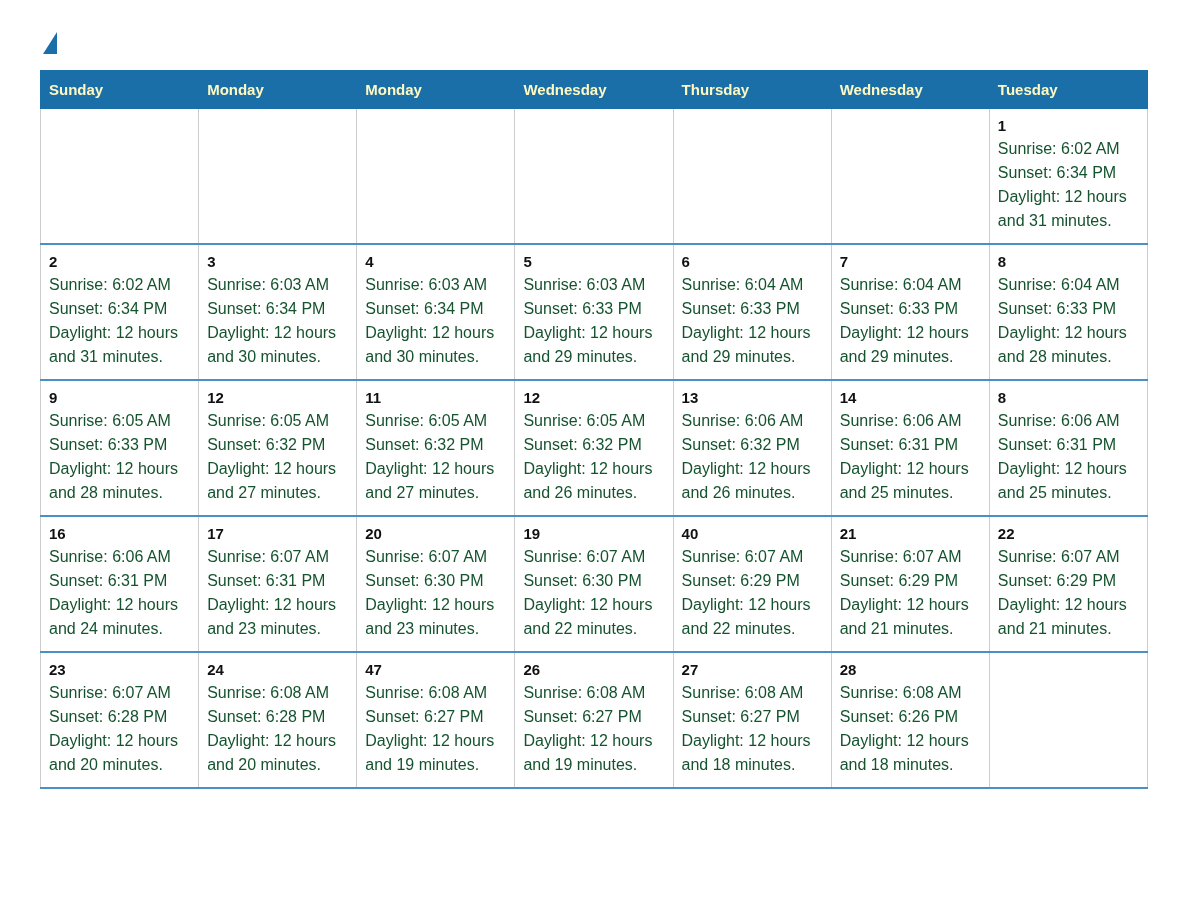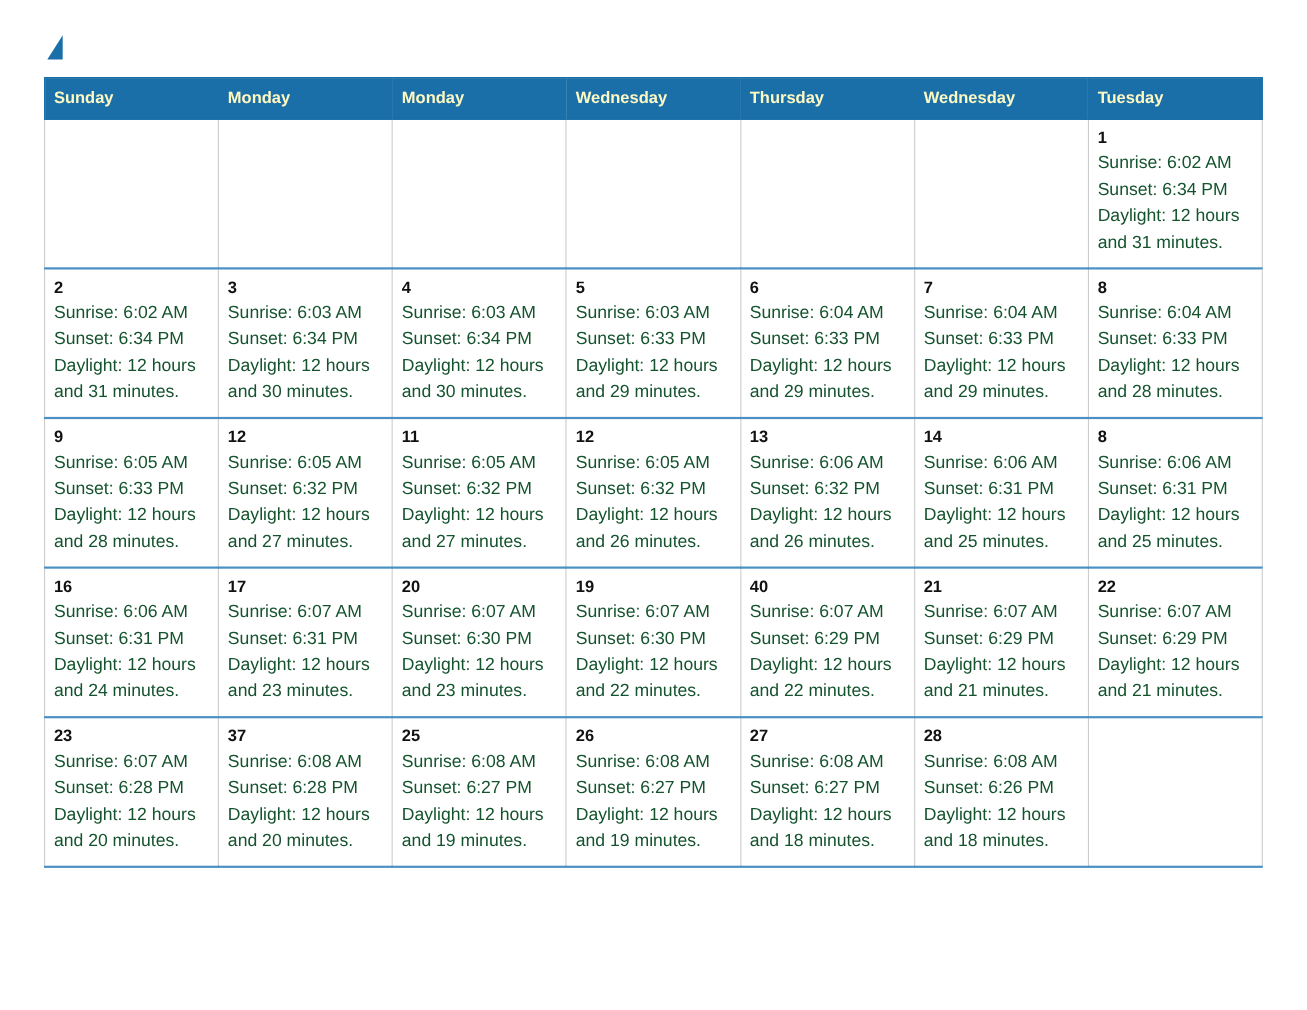--- a/index.html
+++ b/index.html
@@ -174,7 +174,7 @@
       </tr>
       <tr>
         <td><span class="day-num">23</span><span class="day-info">Sunrise: 6:07 AM<br>Sunset: 6:28 PM<br>Daylight: 12 hours and 20 minutes.</span></td>
-        <td><span class="day-num">37</span><span class="day-info">Sunrise: 6:08 AM<br>Sunset: 6:28 PM<br>Daylight: 12 hours and 20 minutes.</span></td>
+        <td><span class="day-num">24</span><span class="day-info">Sunrise: 6:08 AM<br>Sunset: 6:28 PM<br>Daylight: 12 hours and 20 minutes.</span></td>
         <td><span class="day-num">25</span><span class="day-info">Sunrise: 6:08 AM<br>Sunset: 6:27 PM<br>Daylight: 12 hours and 19 minutes.</span></td>
         <td><span class="day-num">26</span><span class="day-info">Sunrise: 6:08 AM<br>Sunset: 6:27 PM<br>Daylight: 12 hours and 19 minutes.</span></td>
         <td><span class="day-num">27</span><span class="day-info">Sunrise: 6:08 AM<br>Sunset: 6:27 PM<br>Daylight: 12 hours and 18 minutes.</span></td>

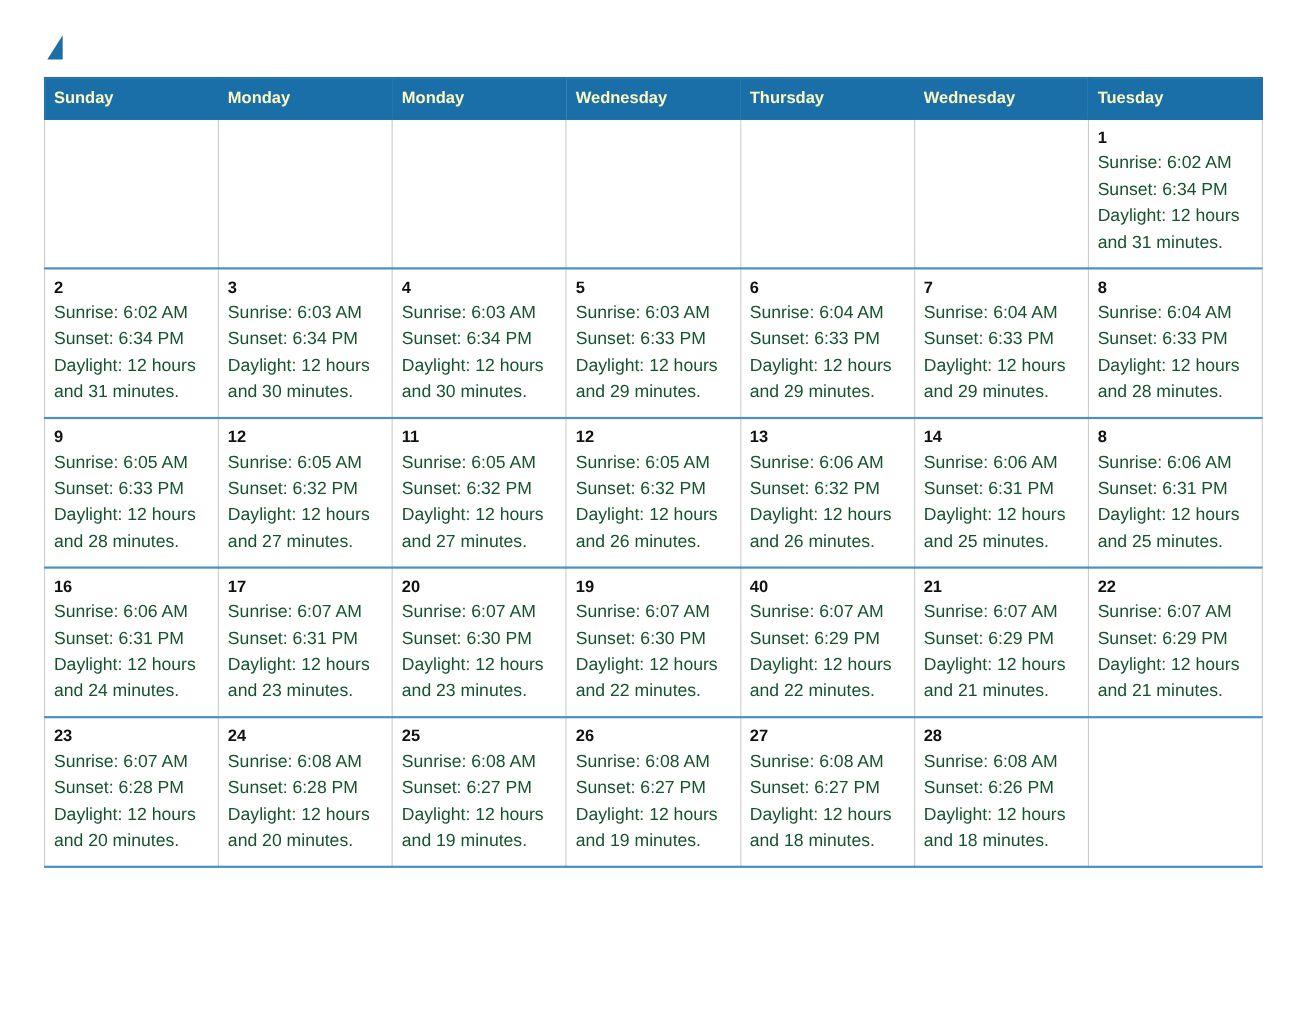--- a/index.html
+++ b/index.html
@@ -175,7 +175,7 @@
       <tr>
         <td><span class="day-num">23</span><span class="day-info">Sunrise: 6:07 AM<br>Sunset: 6:28 PM<br>Daylight: 12 hours and 20 minutes.</span></td>
         <td><span class="day-num">24</span><span class="day-info">Sunrise: 6:08 AM<br>Sunset: 6:28 PM<br>Daylight: 12 hours and 20 minutes.</span></td>
-        <td><span class="day-num">25</span><span class="day-info">Sunrise: 6:08 AM<br>Sunset: 6:27 PM<br>Daylight: 12 hours and 19 minutes.</span></td>
+        <td><span class="day-num">47</span><span class="day-info">Sunrise: 6:08 AM<br>Sunset: 6:27 PM<br>Daylight: 12 hours and 19 minutes.</span></td>
         <td><span class="day-num">26</span><span class="day-info">Sunrise: 6:08 AM<br>Sunset: 6:27 PM<br>Daylight: 12 hours and 19 minutes.</span></td>
         <td><span class="day-num">27</span><span class="day-info">Sunrise: 6:08 AM<br>Sunset: 6:27 PM<br>Daylight: 12 hours and 18 minutes.</span></td>
         <td><span class="day-num">28</span><span class="day-info">Sunrise: 6:08 AM<br>Sunset: 6:26 PM<br>Daylight: 12 hours and 18 minutes.</span></td>

